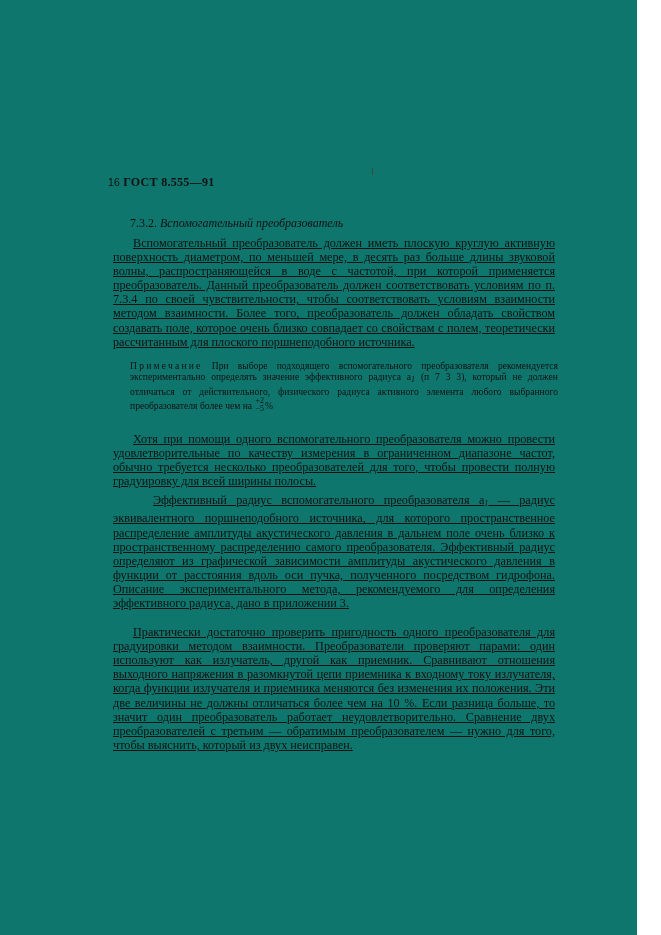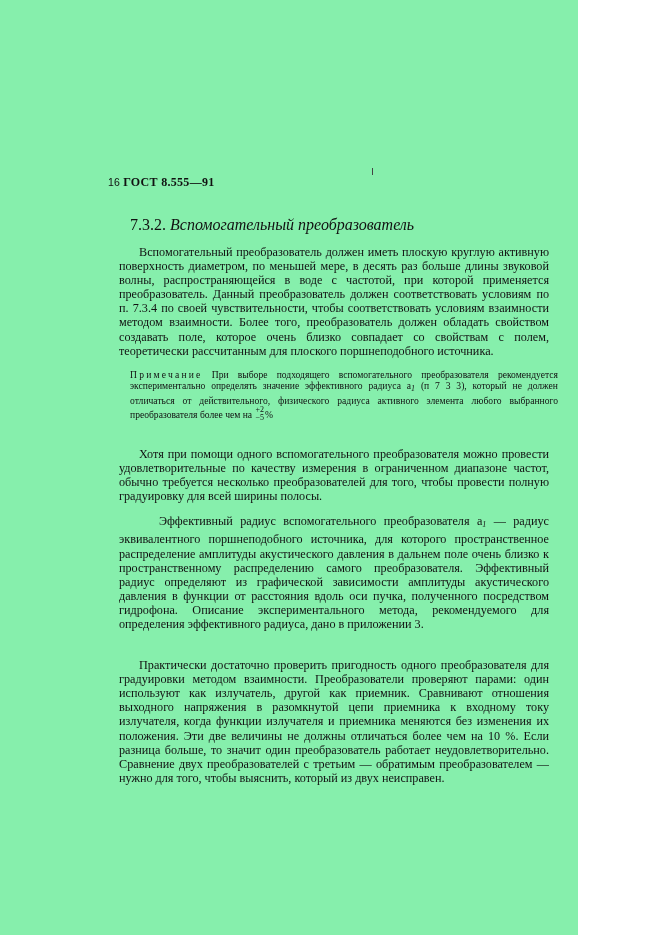--- a/index.html
+++ b/index.html
@@ -18,9 +18,9 @@
   .page {
     position: absolute;
     left: 0; top: 0;
-    width: 578px;
+    width: 637px;
     height: 935px;
-    background: #86efac;
+    background: #0f766e;
   }
   .content {
     position: absolute;

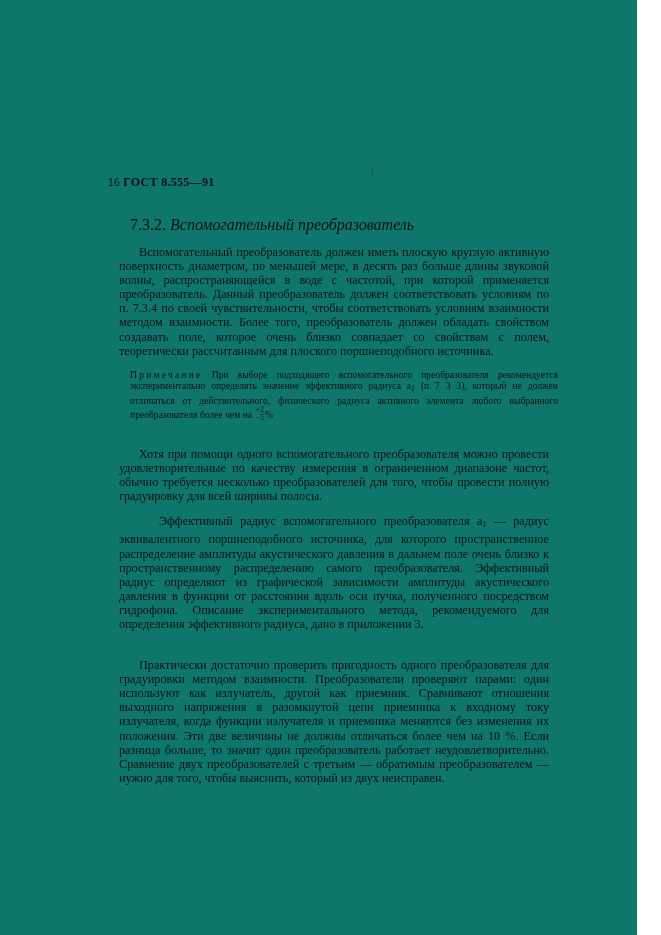--- a/index.html
+++ b/index.html
@@ -45,7 +45,7 @@
   }
   .sec-head {
     font-style: italic;
-    font-size: 16px;
+    font-size: 12px;
     margin: 8px 0 2px 0;
     text-indent: 22px;
   }

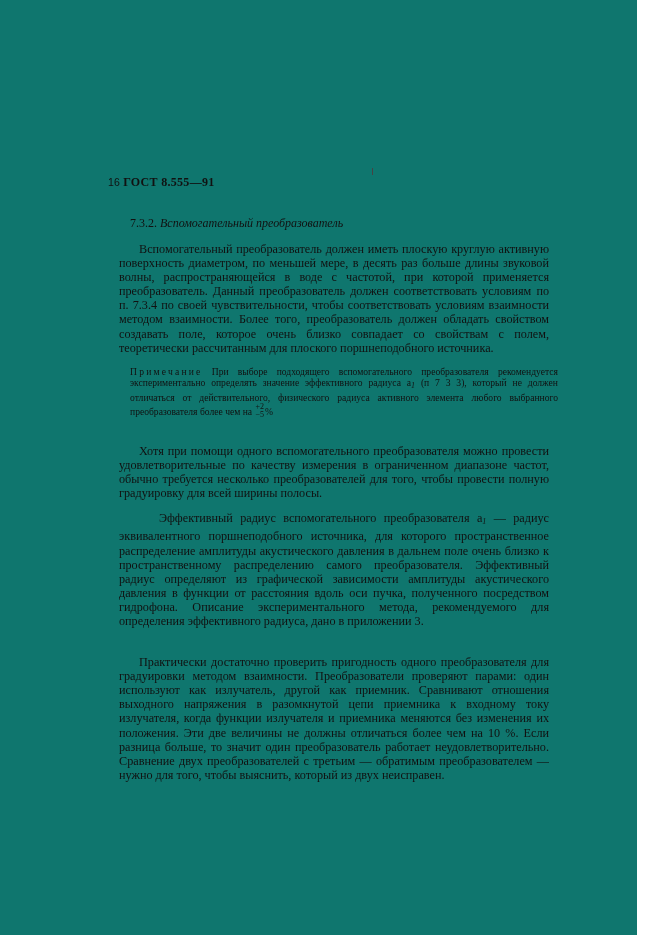--- a/index.html
+++ b/index.html
@@ -56,9 +56,10 @@
     font-size: 12.2px;
     line-height: 14.1px;
     text-align: justify;
-    margin: 11px;
+    margin: 5px;
     text-indent: 20px;
     hyphens: manual;
+    text-decoration: underline;
   }
   .note {
     font-size: 9.6px;

